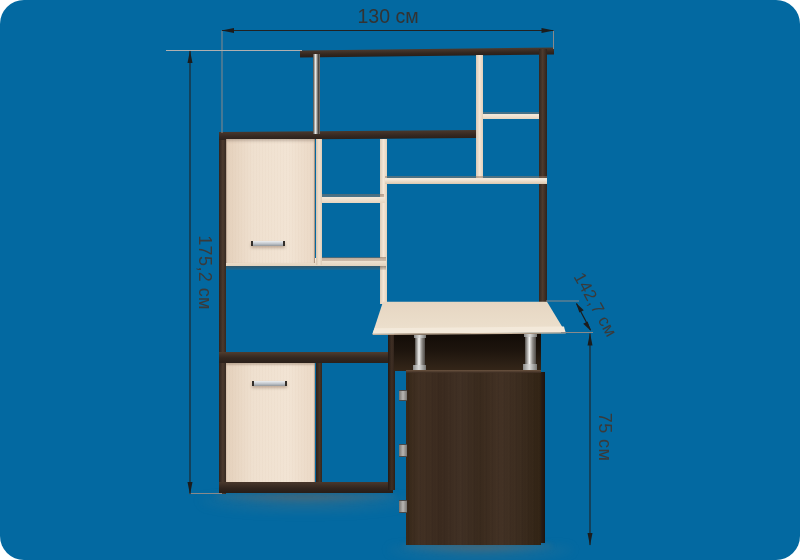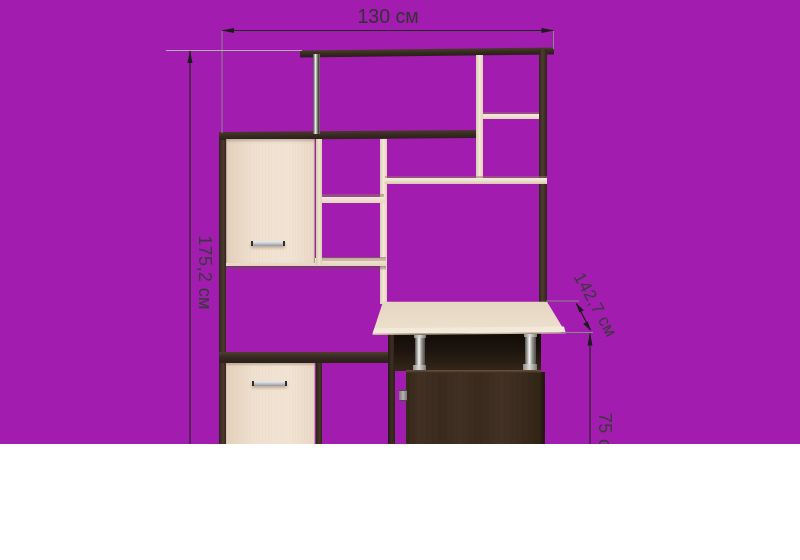--- a/index.html
+++ b/index.html
@@ -3,8 +3,8 @@
 <meta charset="utf-8">
 <style>
   html,body{margin:0;padding:0;background:#fff;}
-  #stage{position:relative;width:800px;height:444px;background:#a21caf;overflow:hidden;
-         font-family:"Liberation Sans", sans-serif;}
+  #stage{position:relative;width:800px;height:560px;background:#0369a1;overflow:hidden;
+         font-family:"Liberation Sans", sans-serif;border-radius:24px;}
   .abs{position:absolute;}
 </style>
 </head>

